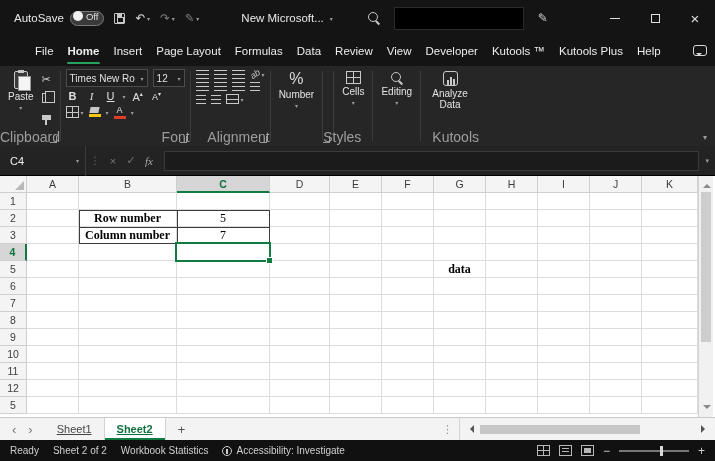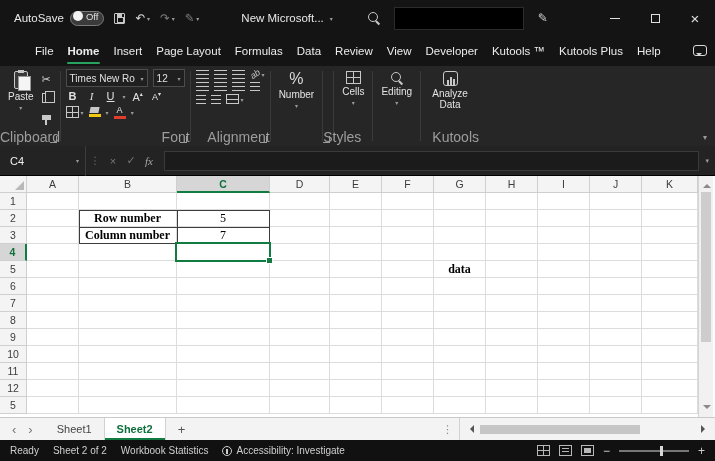--- a/index.html
+++ b/index.html
@@ -126,7 +126,7 @@
   
   .sheetbar { position:absolute; left:0; top:417px; width:715px; height:23px; background:#f3f3f3; border-top:1px solid #c9c9c9; display:flex; align-items:stretch; font-size:11px; color:#444; }
   .nav-arrows { display:flex; align-items:center; gap:12px; padding:0 12px; color:#777; font-size:13px; }
-  .stab { display:flex; align-items:center; padding:0 12px; border-right:1px solid #d2d2d2; position:relative; }
+  .stab { display:flex; align-items:center; padding:0 12px; border-right:1px solid #d2d2d2; position:relative;text-decoration:underline; }
   .stab:first-of-type { border-left:1px solid #d2d2d2; }
   .stab.active { background:#fff; color:#0e703c; font-weight:bold; }
   .stab.active:after { content:""; position:absolute; left:0; right:0; bottom:0; height:2px; background:#107C41; }

